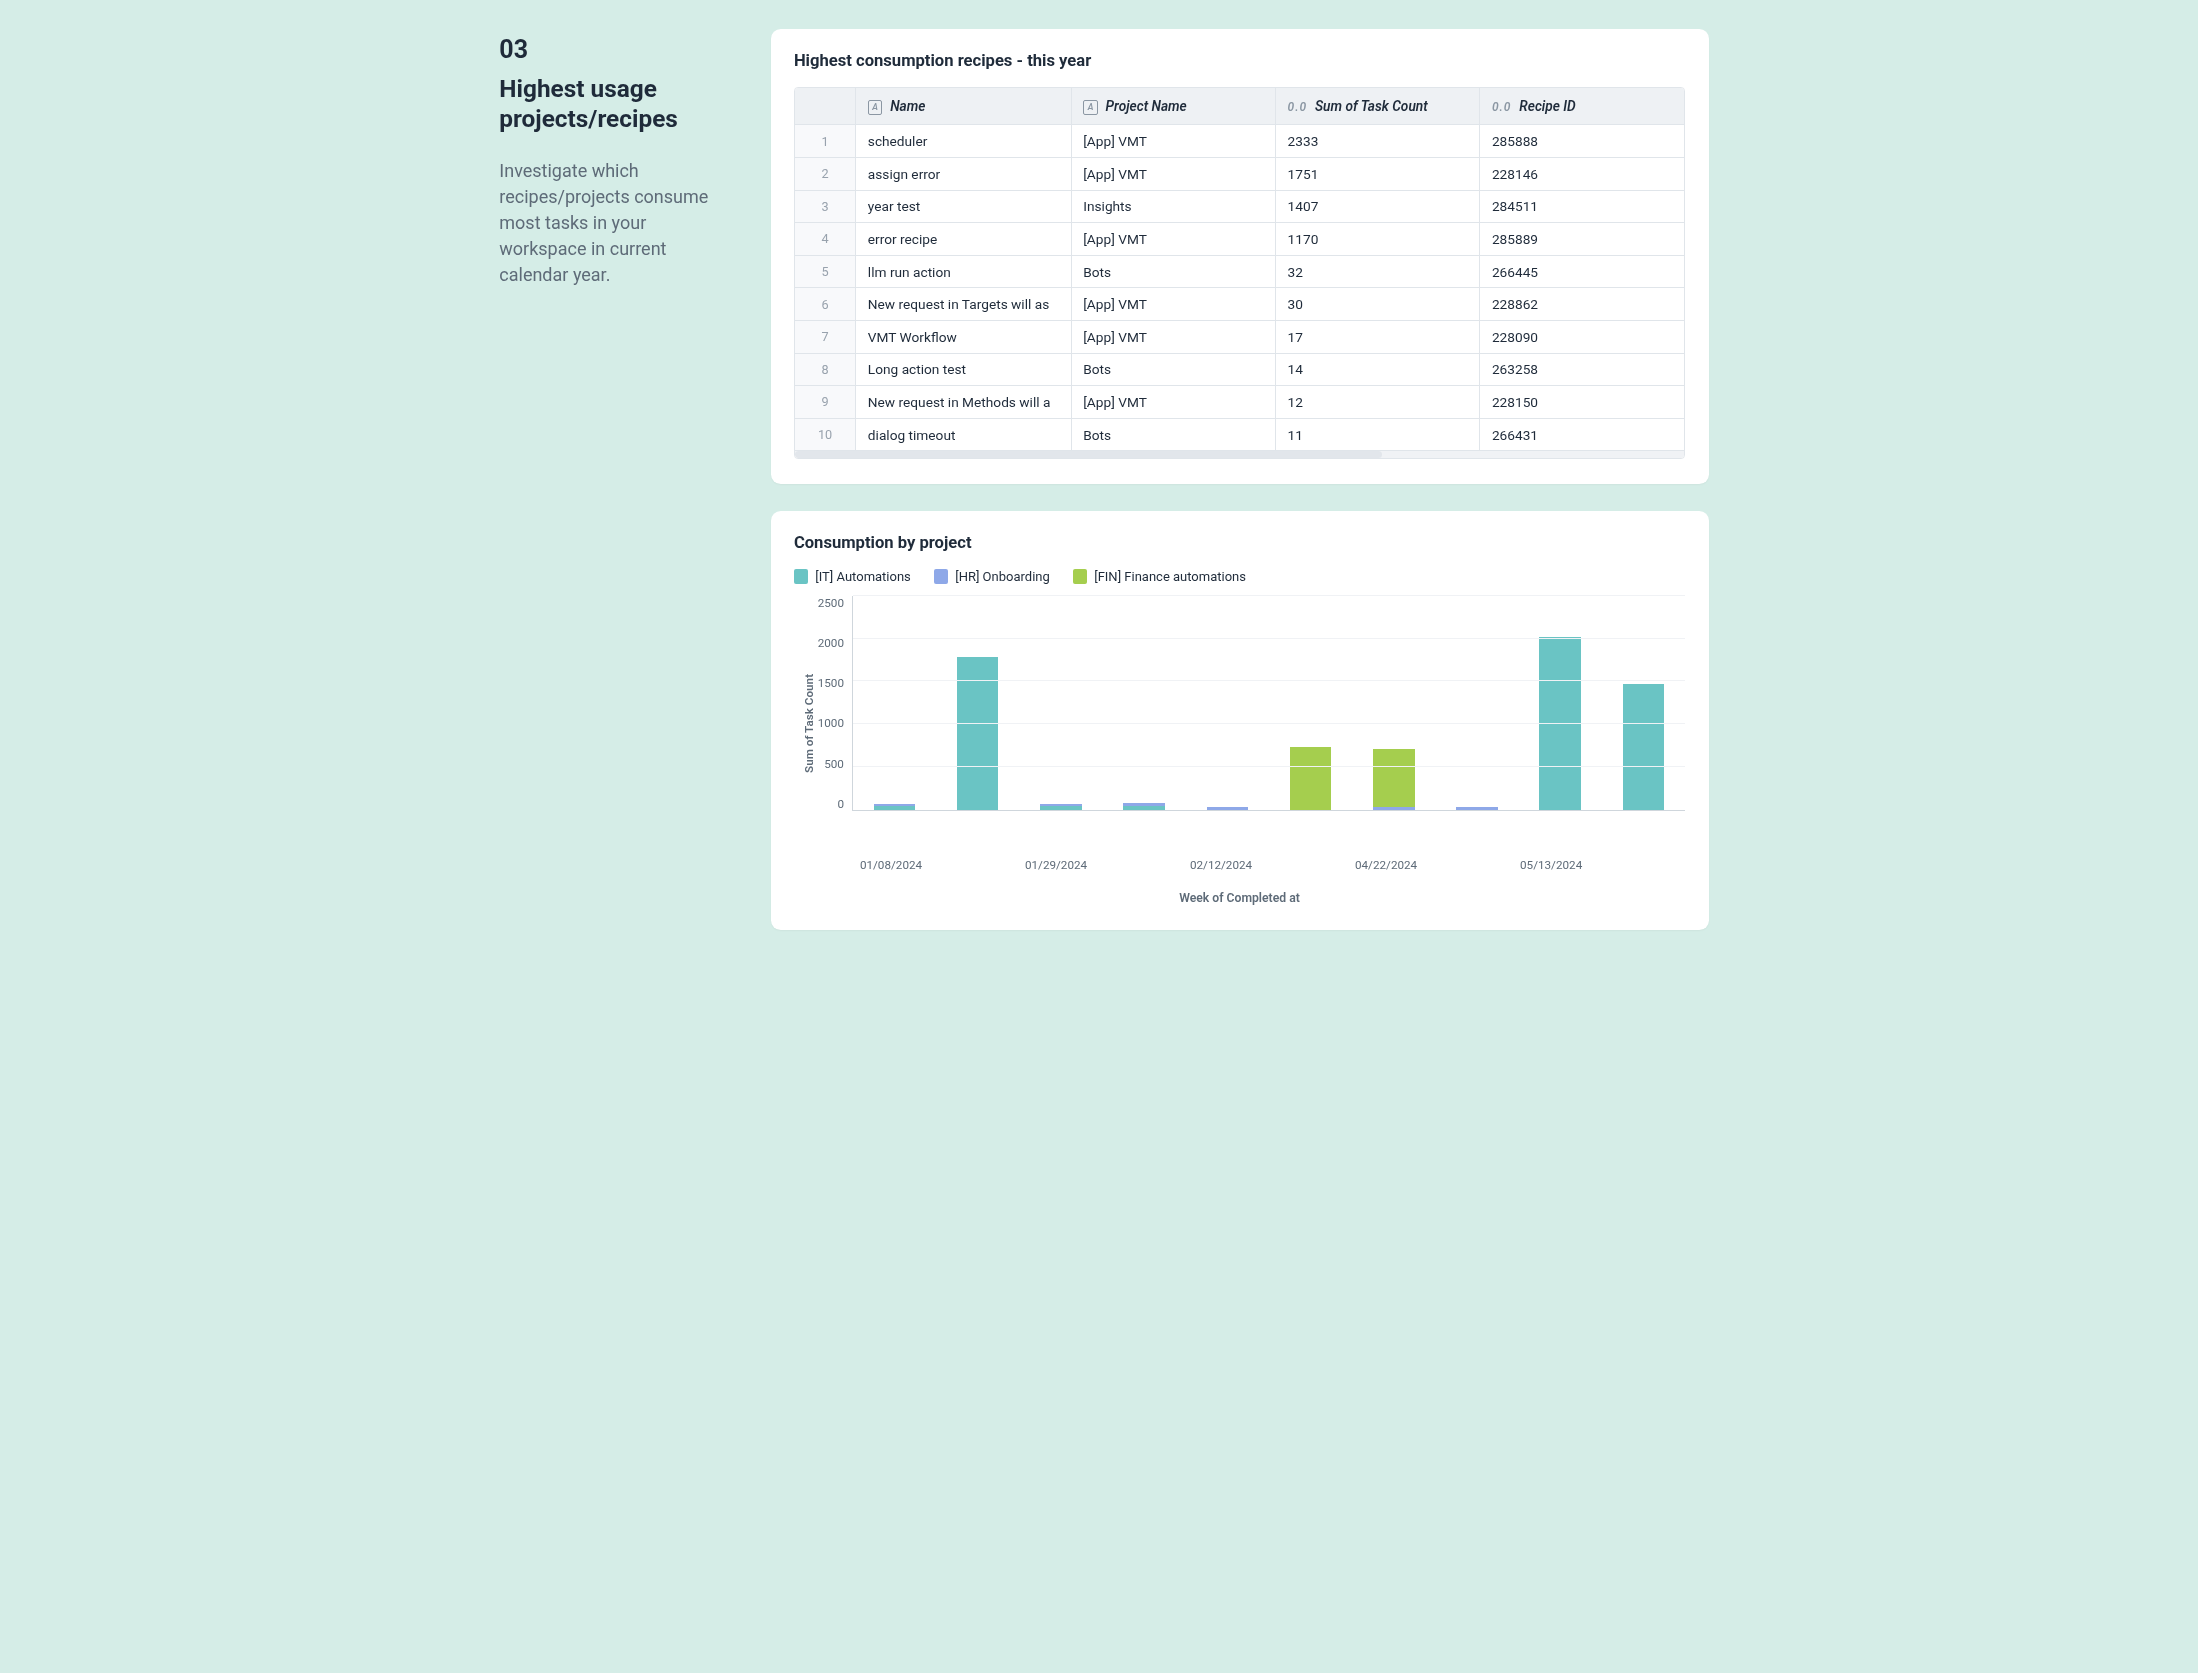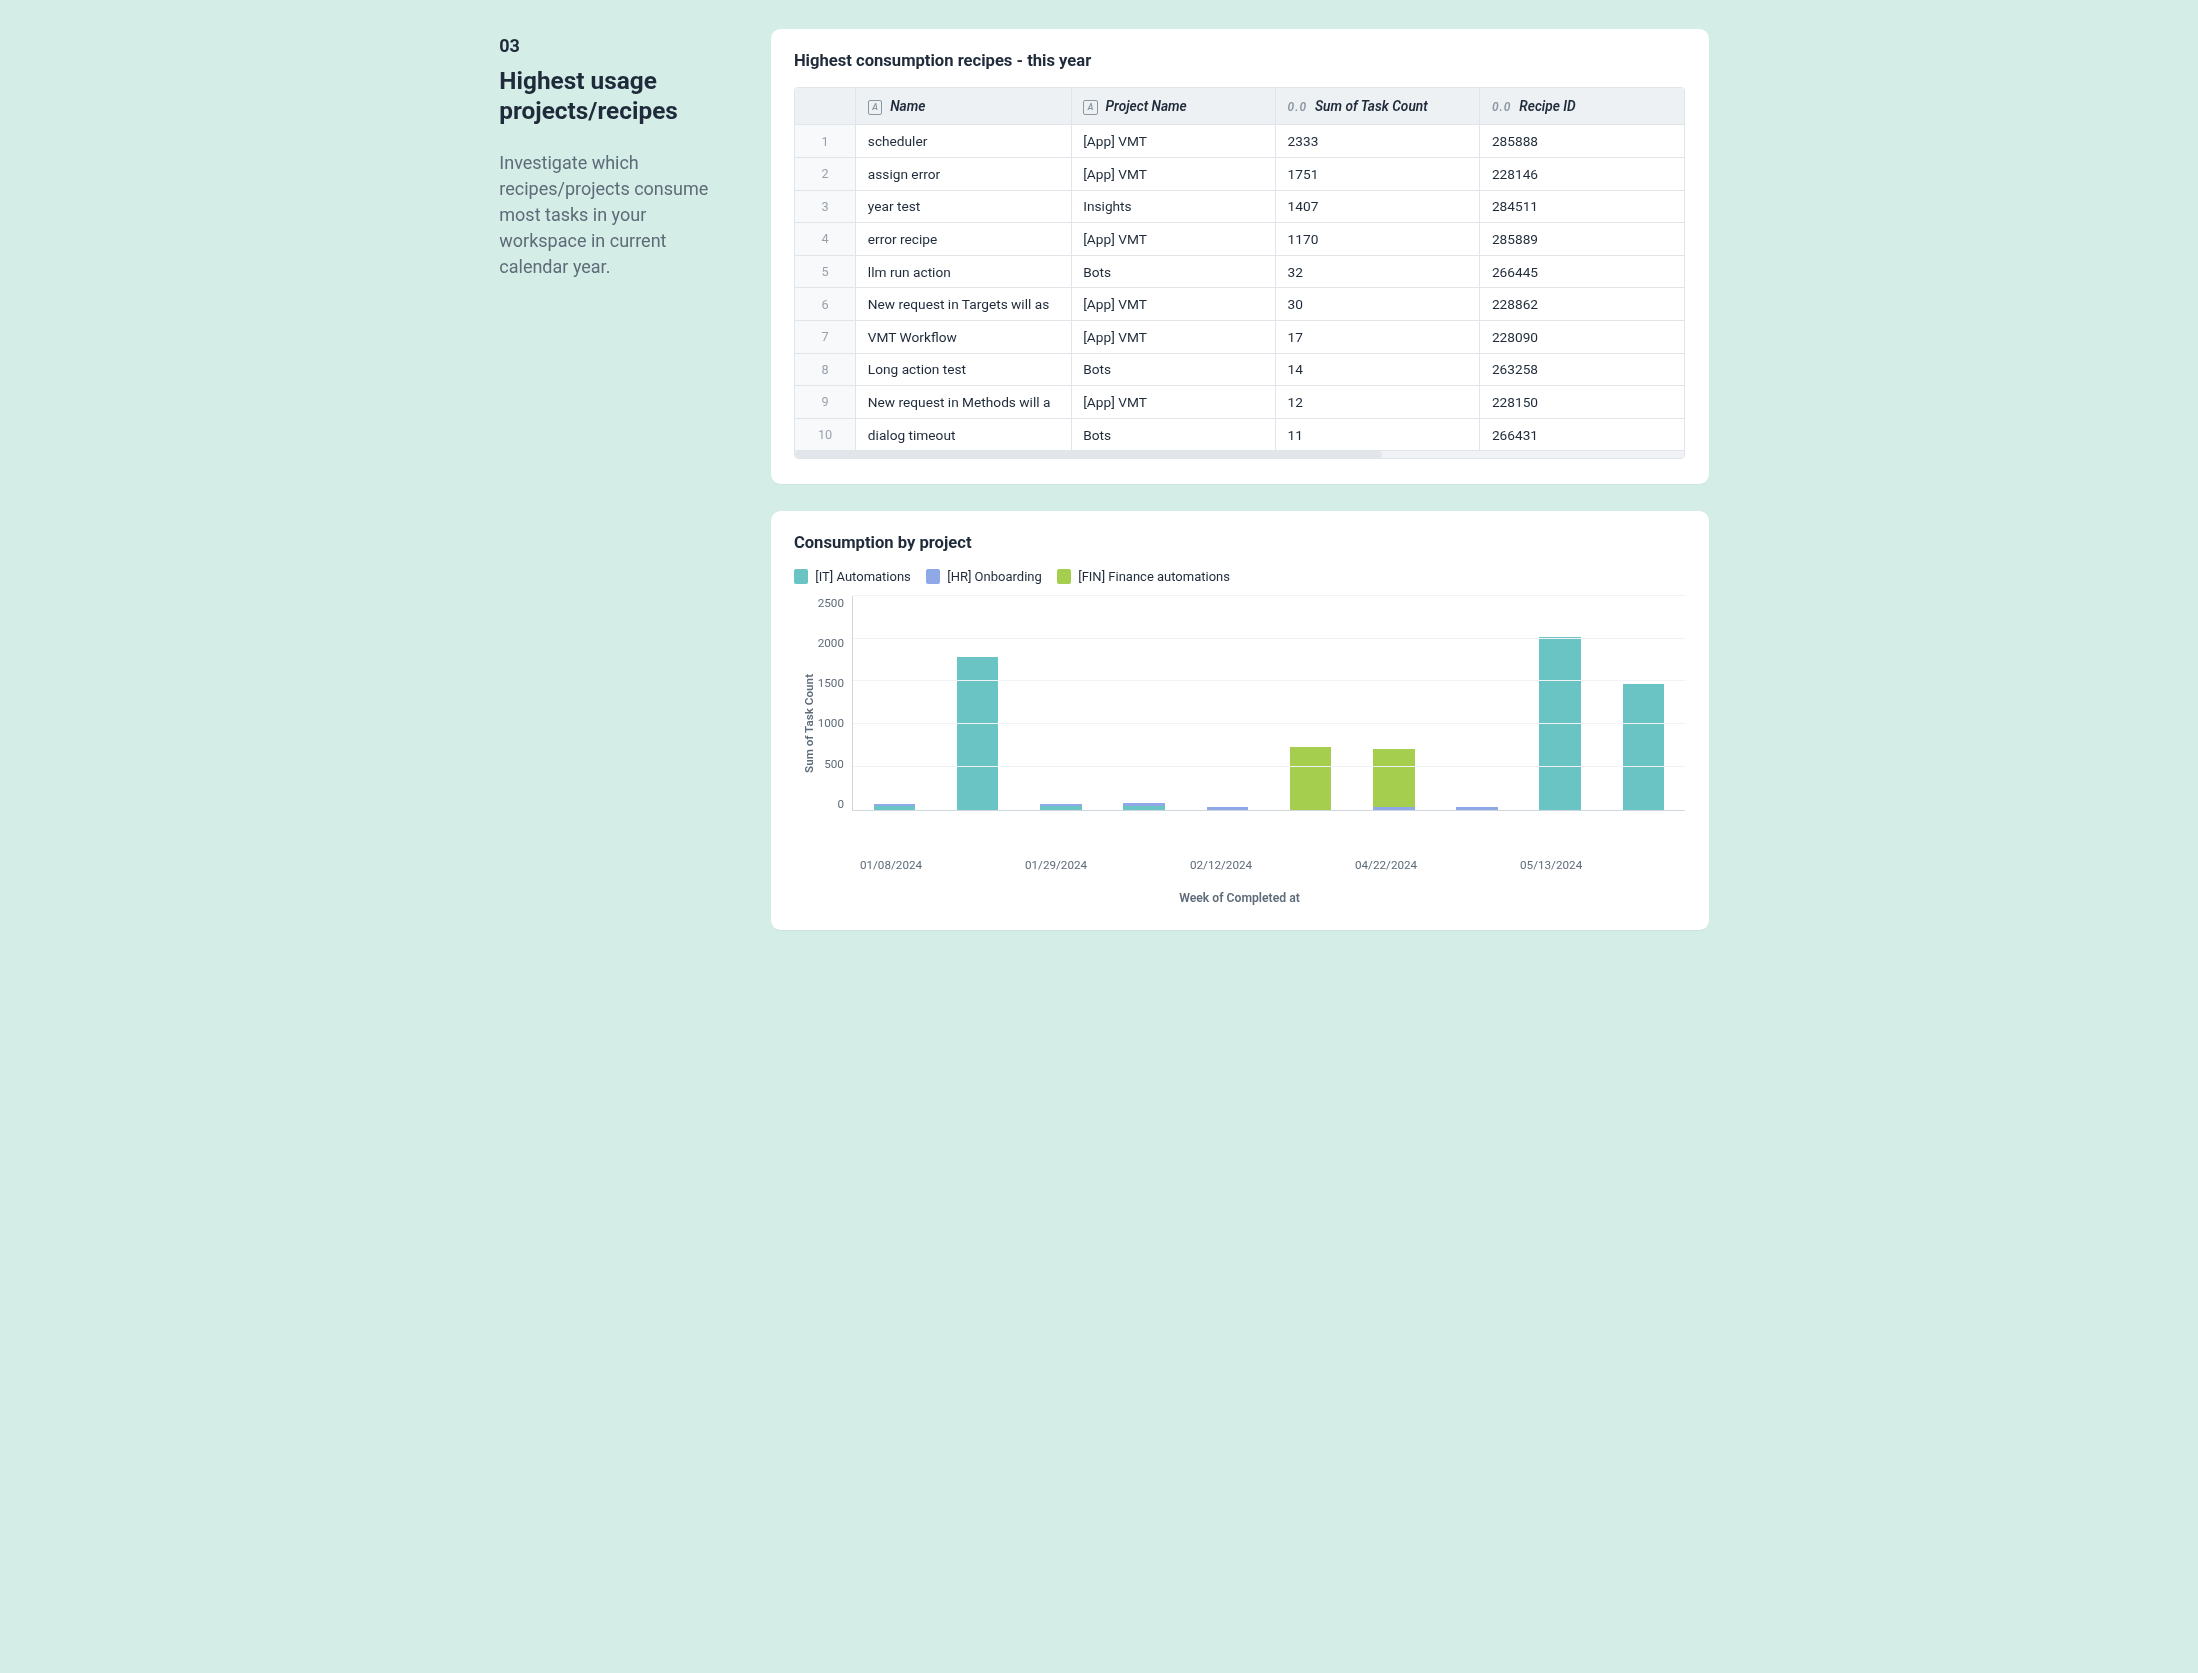--- a/index.html
+++ b/index.html
@@ -36,7 +36,7 @@
   }
   .sidebar-num{
     font-weight:700;
-    font-size:18px;
+    font-size:25px;
     color:var(--text-dark);
     margin-bottom:9.8px;
   }

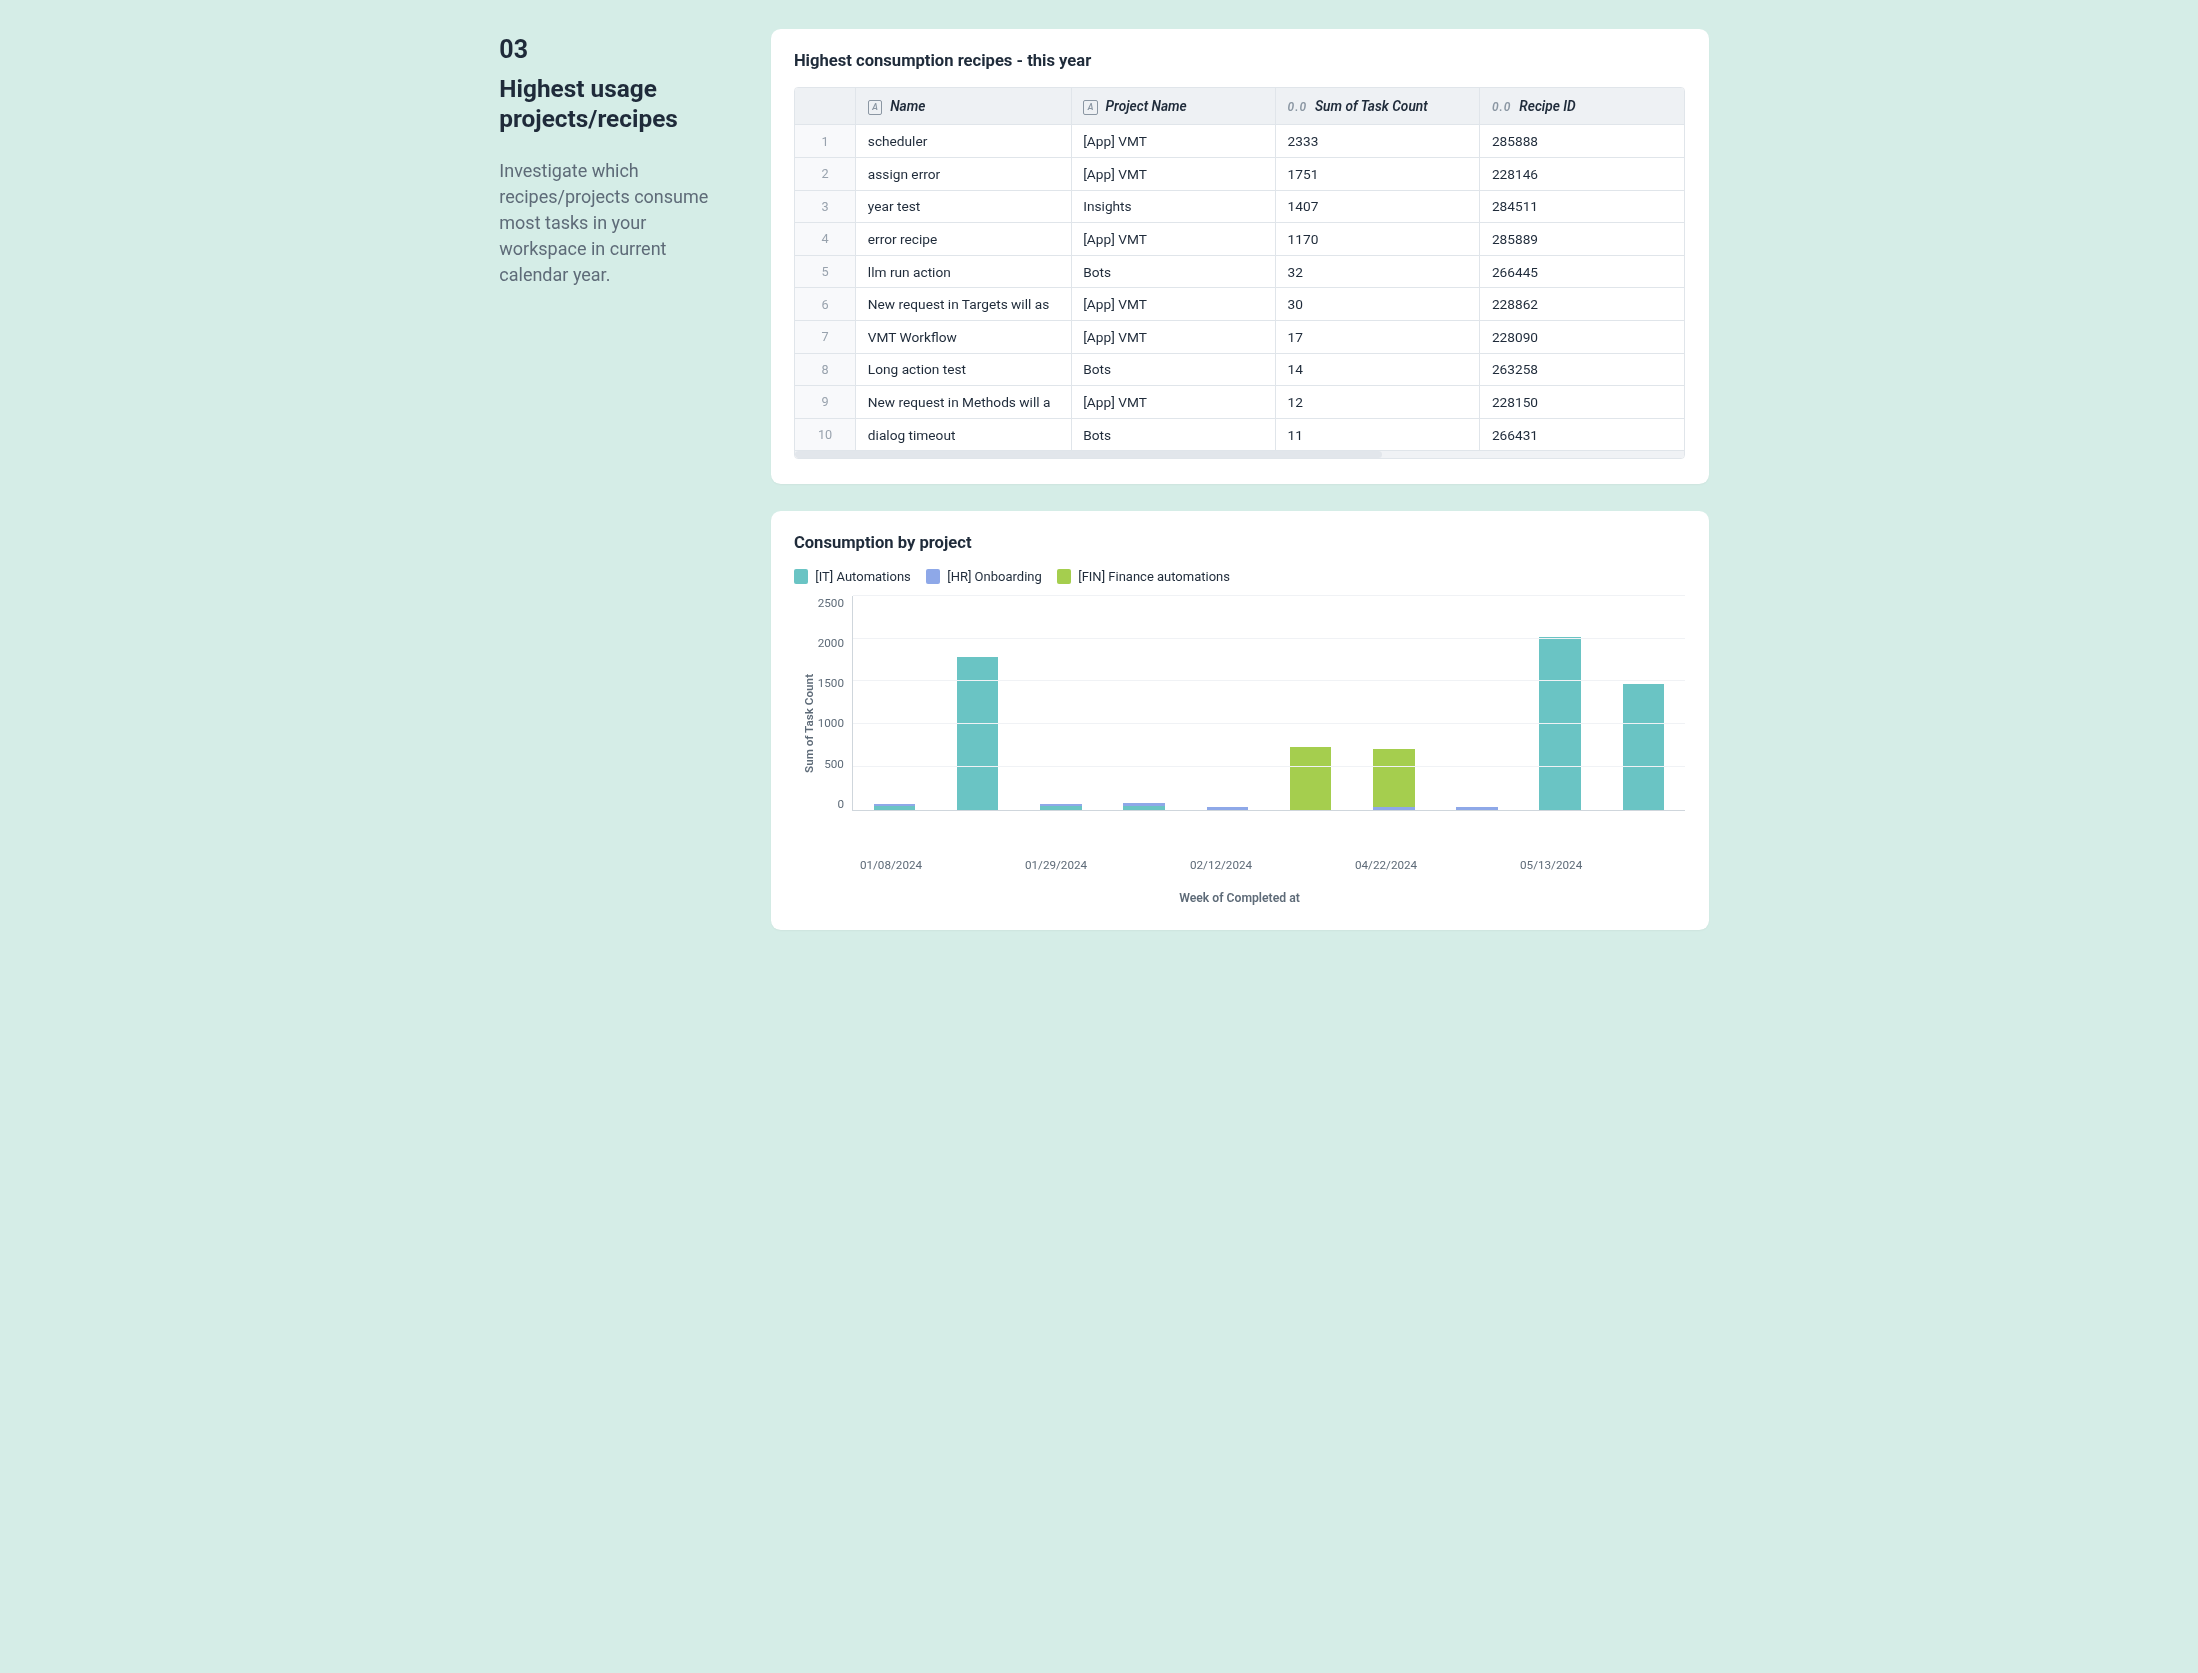--- a/index.html
+++ b/index.html
@@ -152,7 +152,7 @@
   
   .legend{
     display:flex;
-    gap:15px;
+    gap:23px;
     margin-bottom:11.7px;
     font-size:13px;
     color:var(--text-dark);

